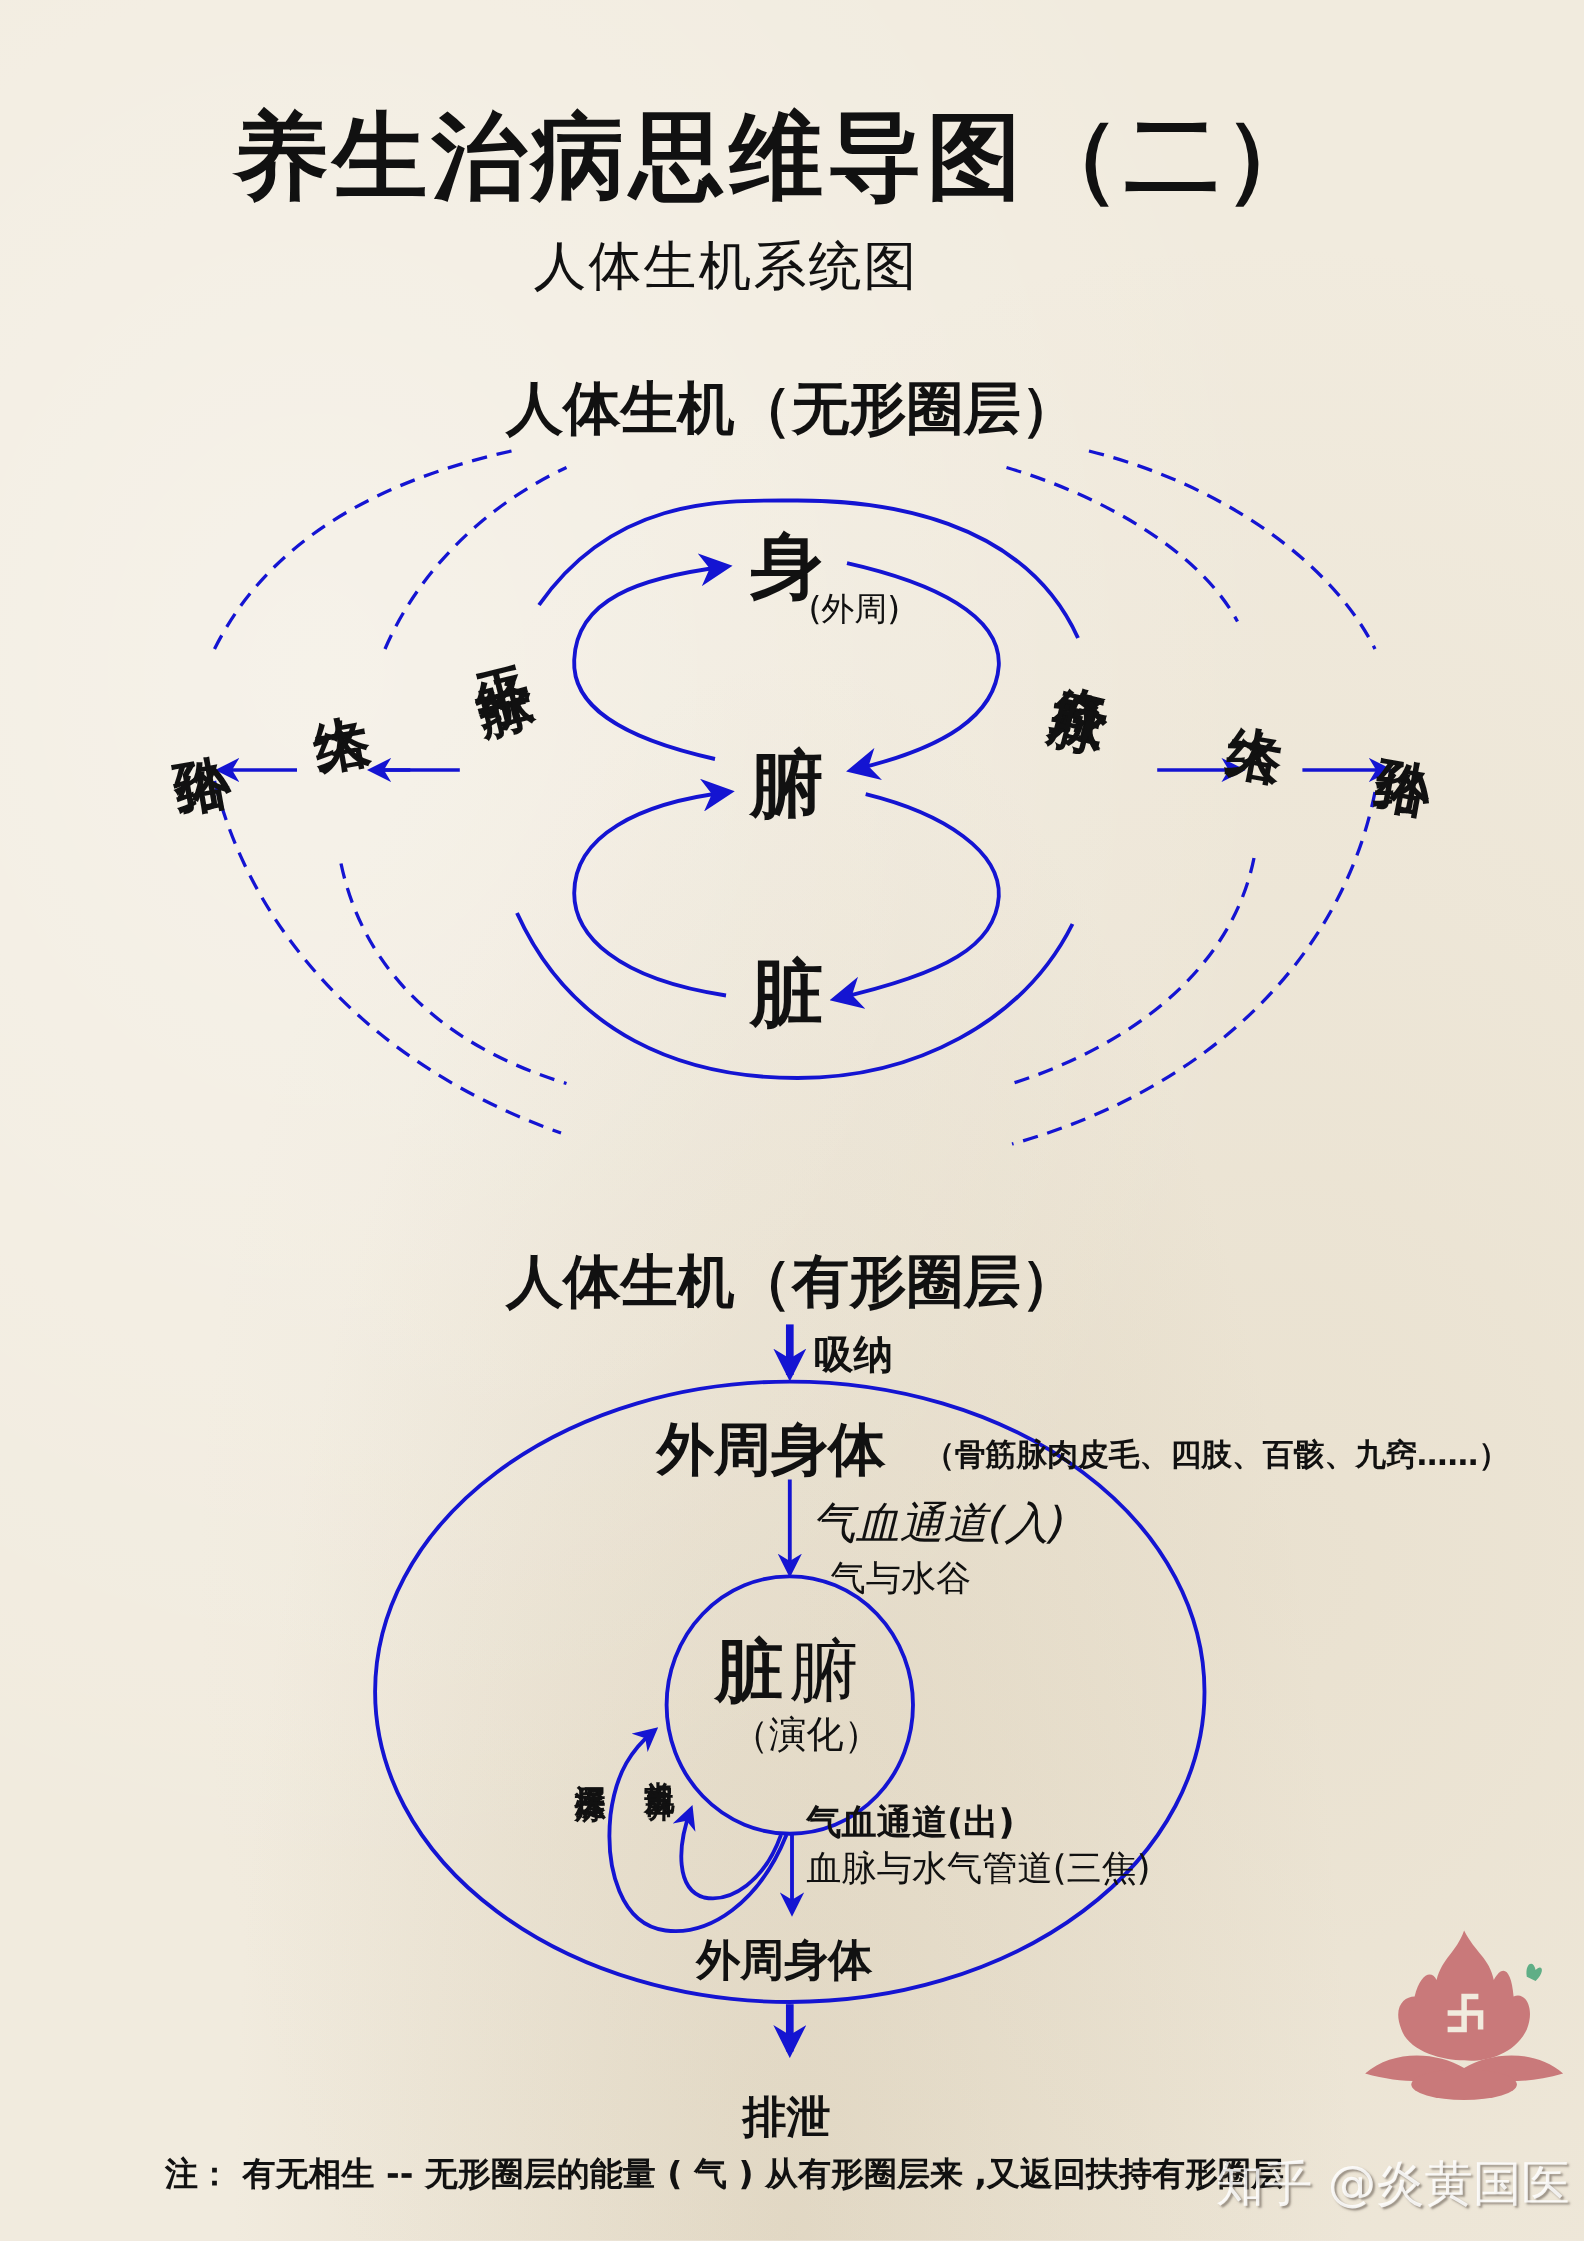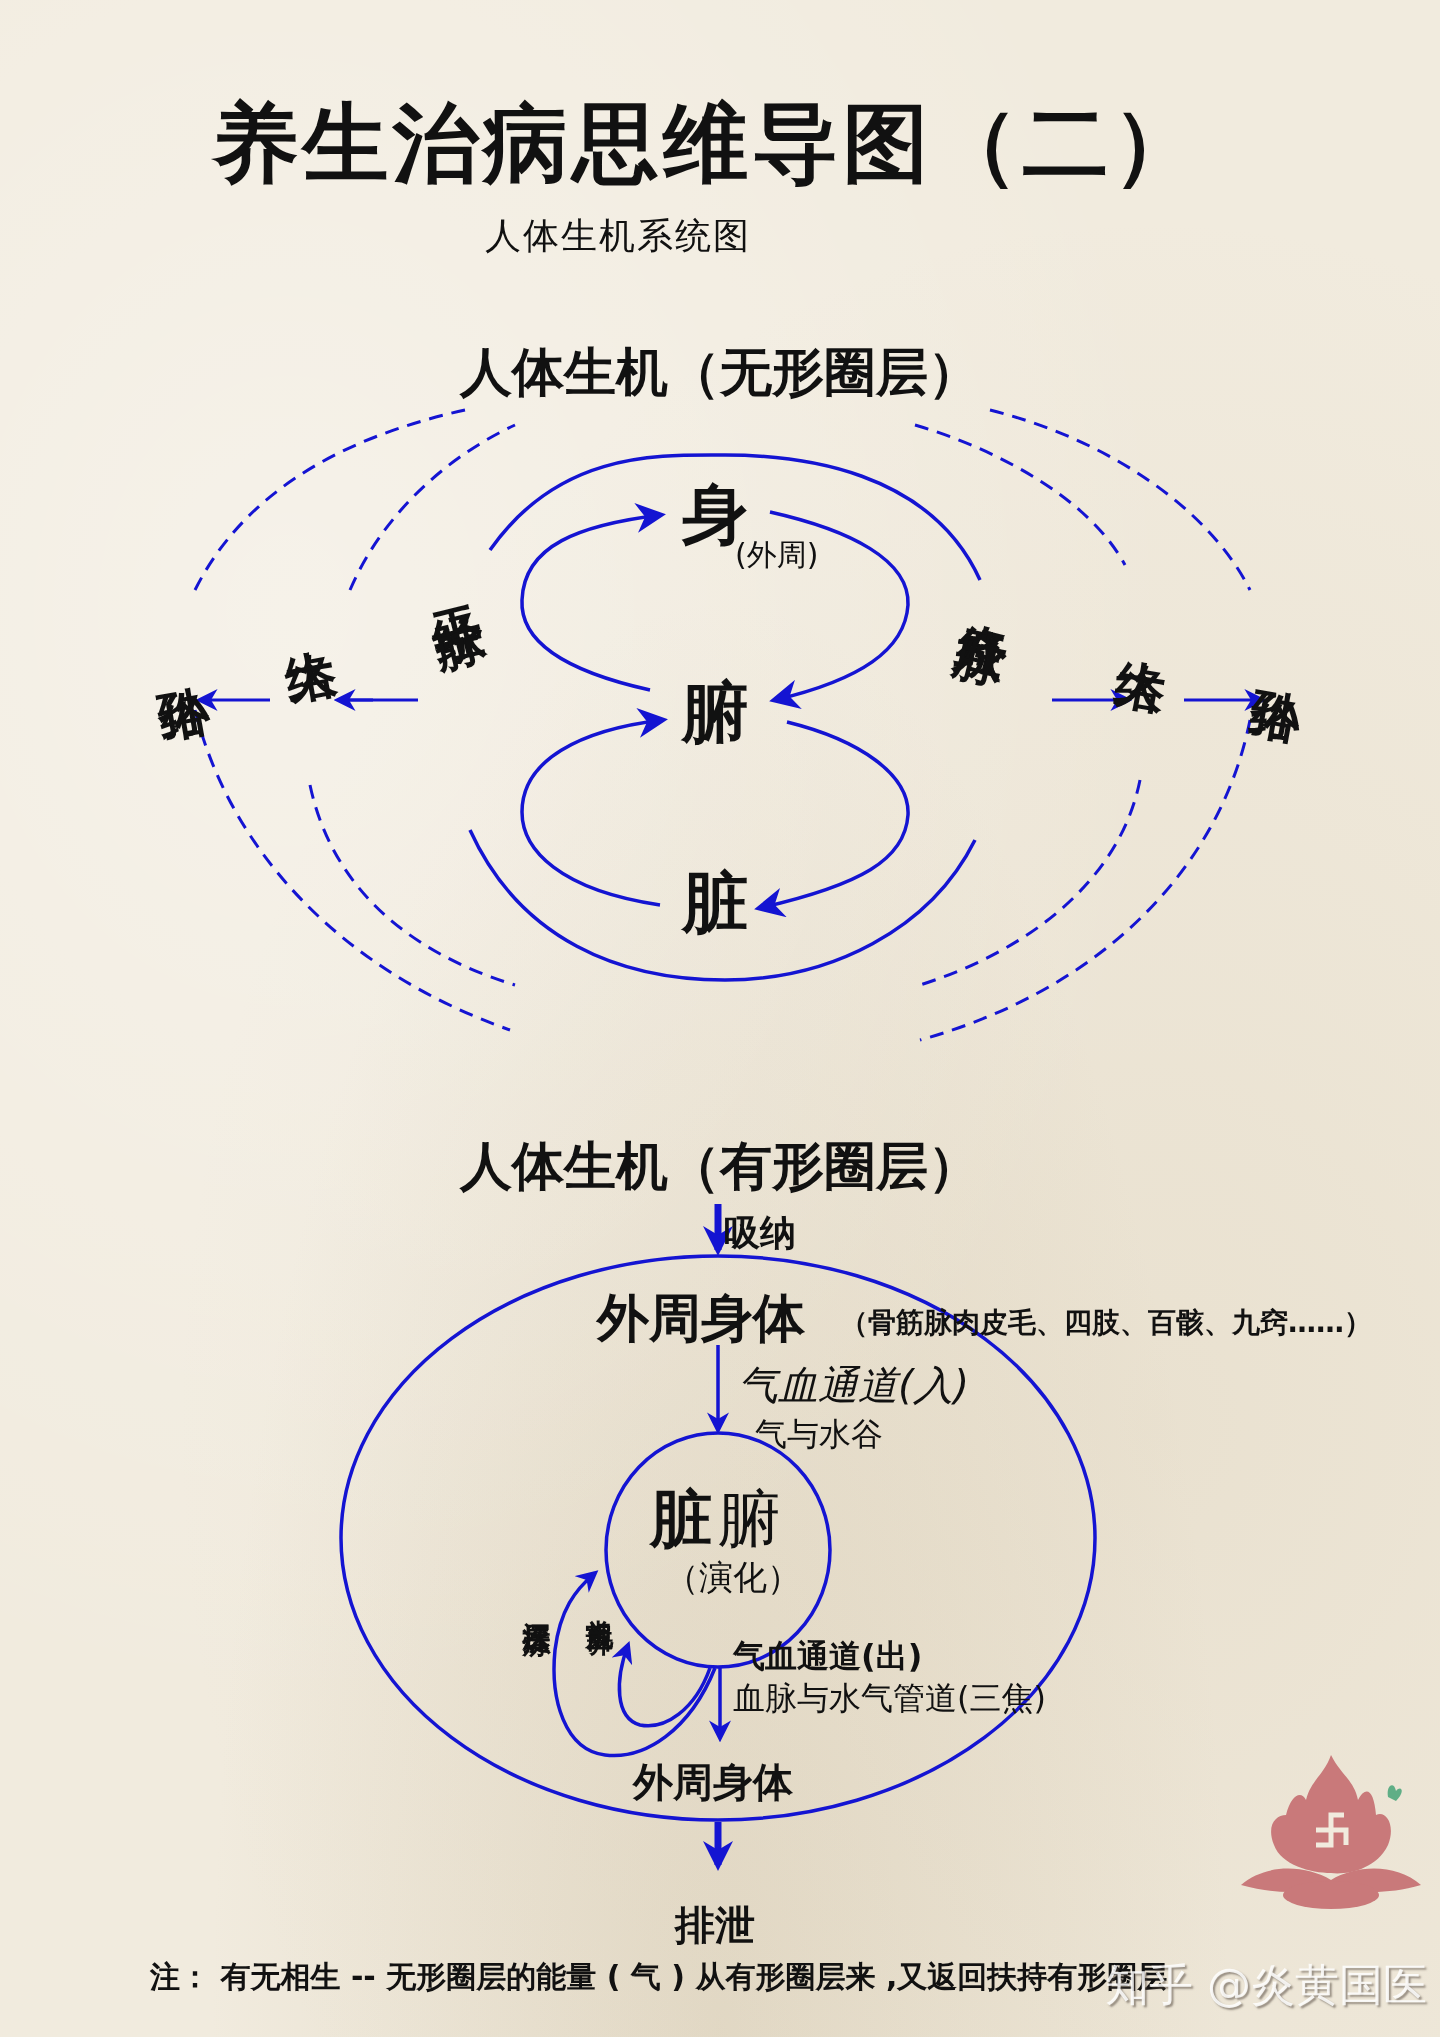--- a/index.html
+++ b/index.html
@@ -20,7 +20,7 @@
   .abs { position:absolute; }
   .t { position:absolute; color:#111; font-weight:bold; white-space:nowrap; line-height:1; }
   .title { left:0; width:1415px; text-align:center; top:100px; font-size:86px; letter-spacing:4px; }
-  .subtitle { left:485px; top:218px; font-size:36px; font-weight:normal; letter-spacing:2px; }
+  .subtitle { left:485px; top:218px; font-size:48px; font-weight:normal; letter-spacing:2px; }
   .h1 { left:0; width:1440px; text-align:center; font-size:52px; }
   .big { font-size:66px; }
   .vert { writing-mode:vertical-rl; text-orientation:upright; letter-spacing:2px; }

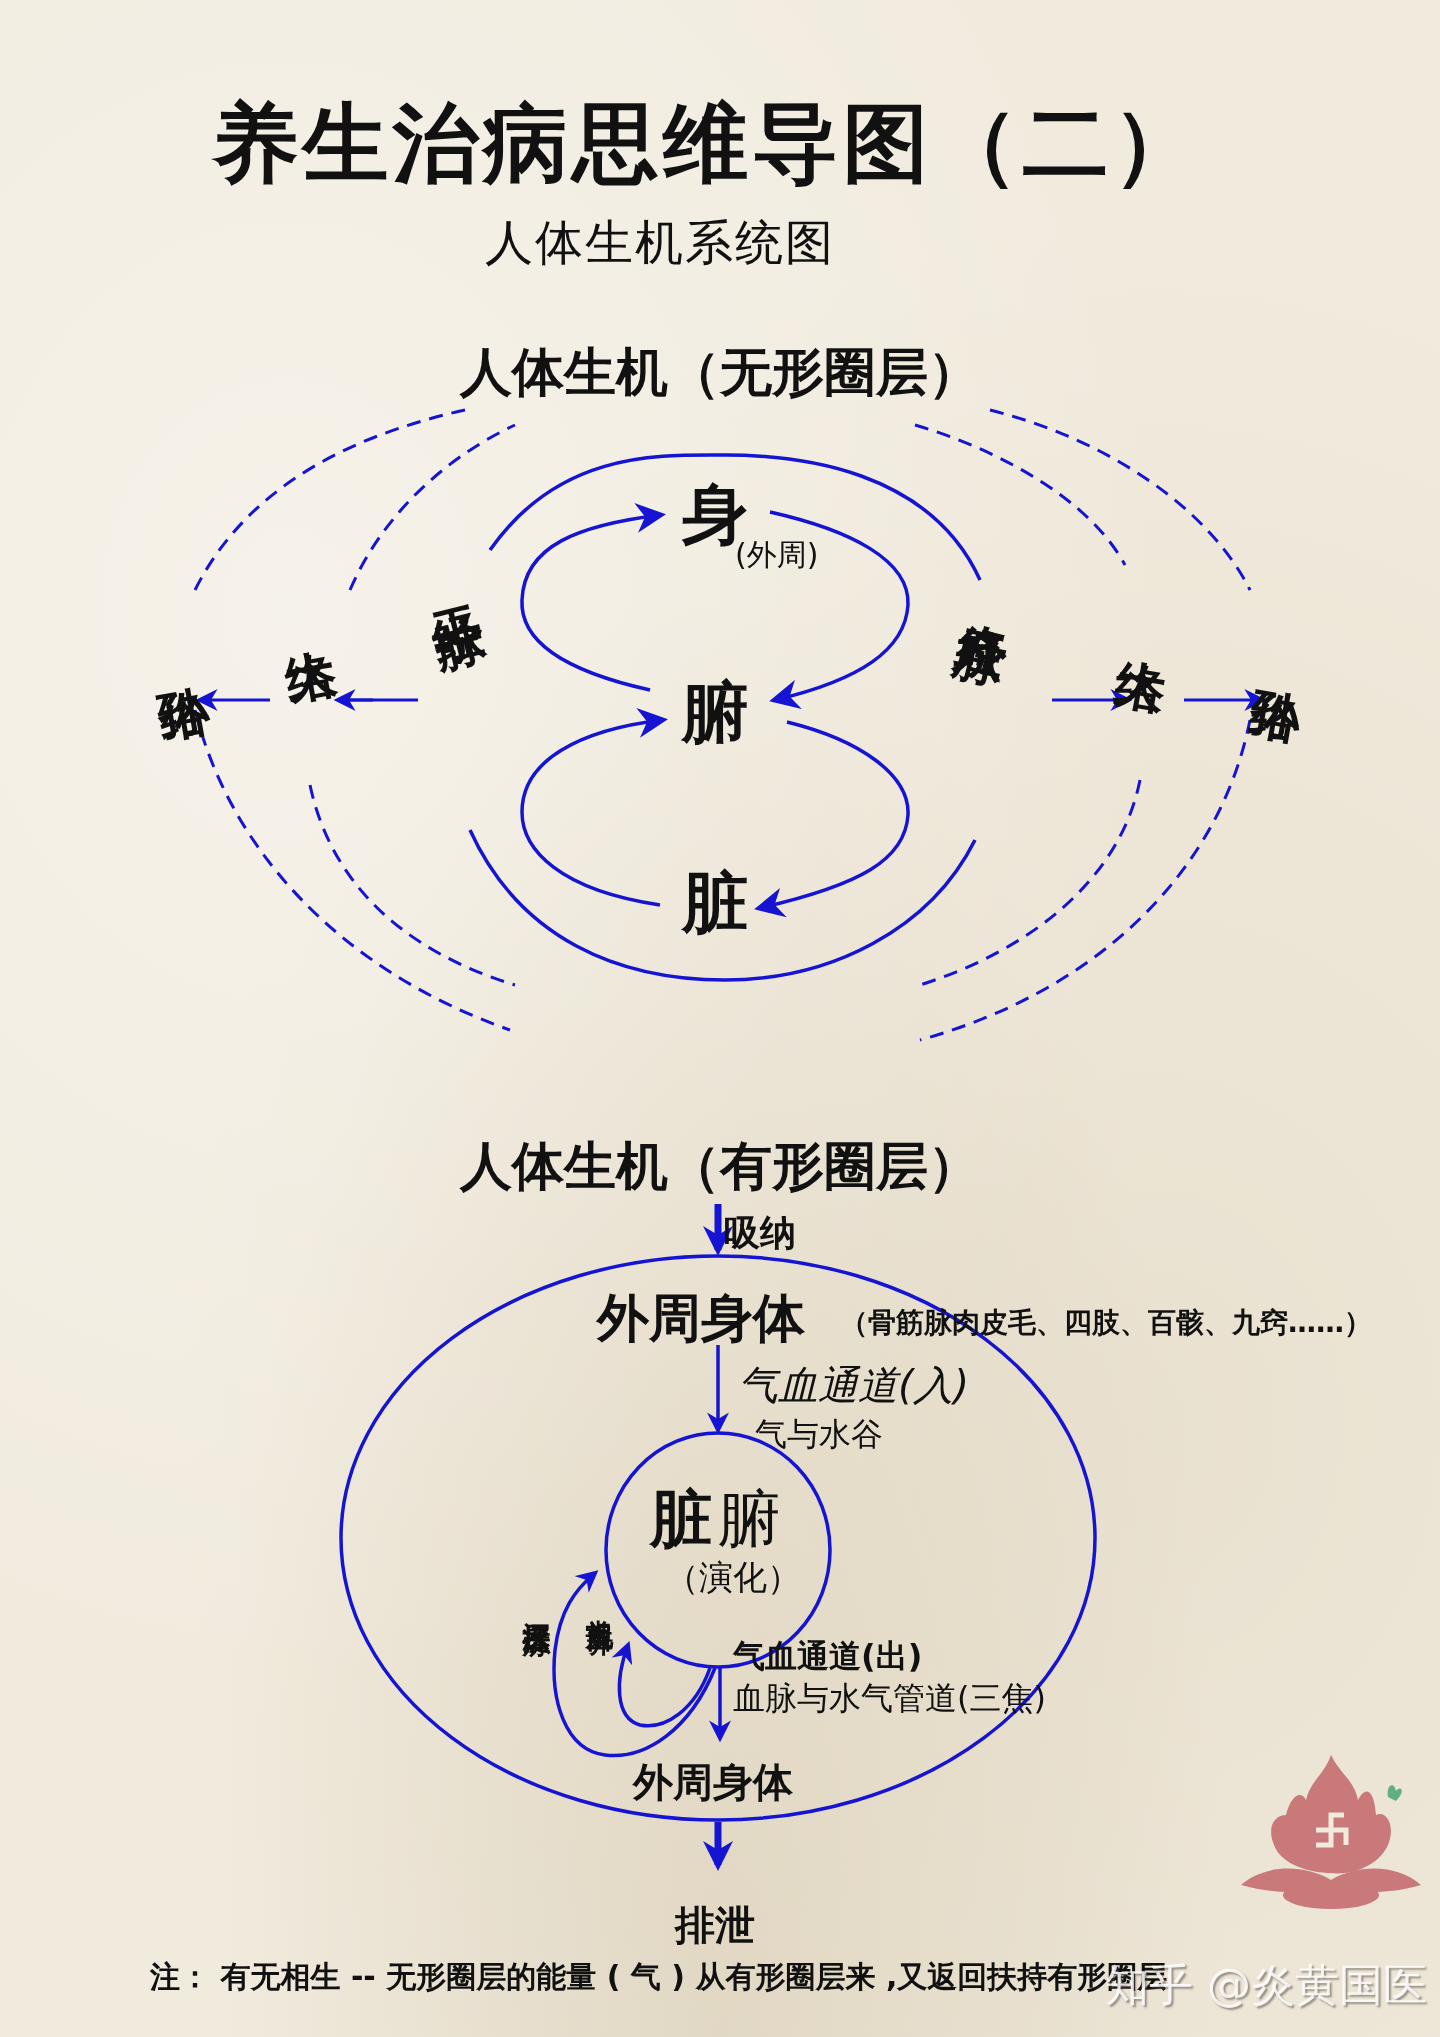--- a/index.html
+++ b/index.html
@@ -113,7 +113,7 @@
 <div class="t vert" style="left:1262px; top:652px; font-size:50px; transform:rotate(10deg);">孙络</div>
 
 <div class="t h1" style="top:1140px;">人体生机（有形圈层）</div>
-<div class="t" style="left:724px; top:1215px; font-size:36px;">吸纳</div>
+<div class="t" style="left:740px; top:1215px; font-size:36px;">吸纳</div>
 
 <div class="t" style="left:597px; top:1292px; font-size:52px;">外周身体</div>
 <div class="t" style="left:840px; top:1309px; font-size:28px;">（骨筋脉肉皮毛、四肢、百骸、九窍……）</div>

